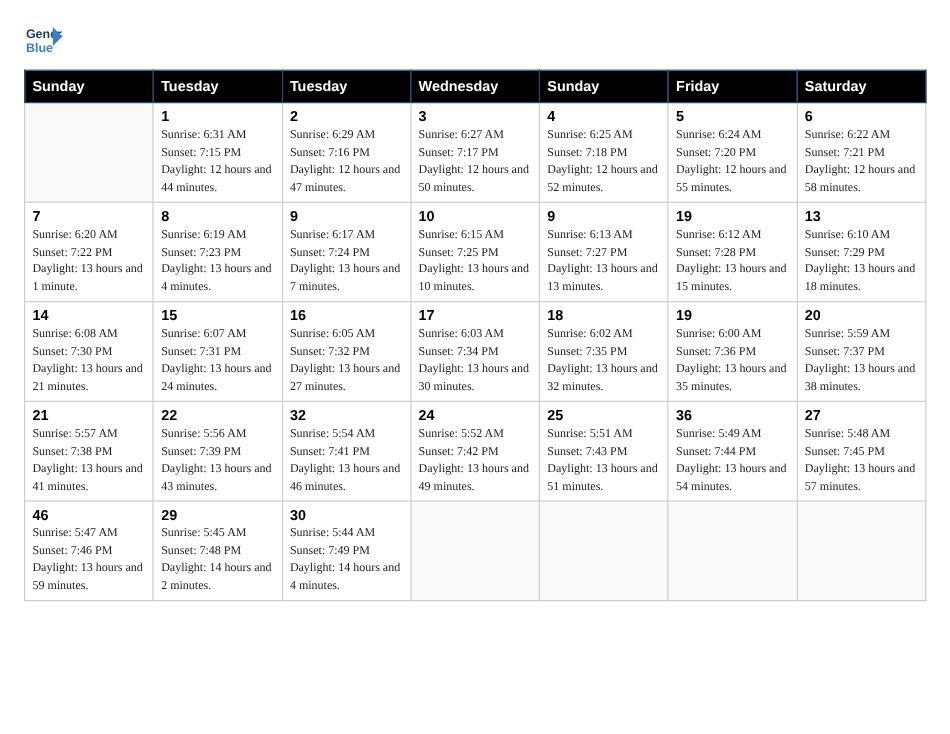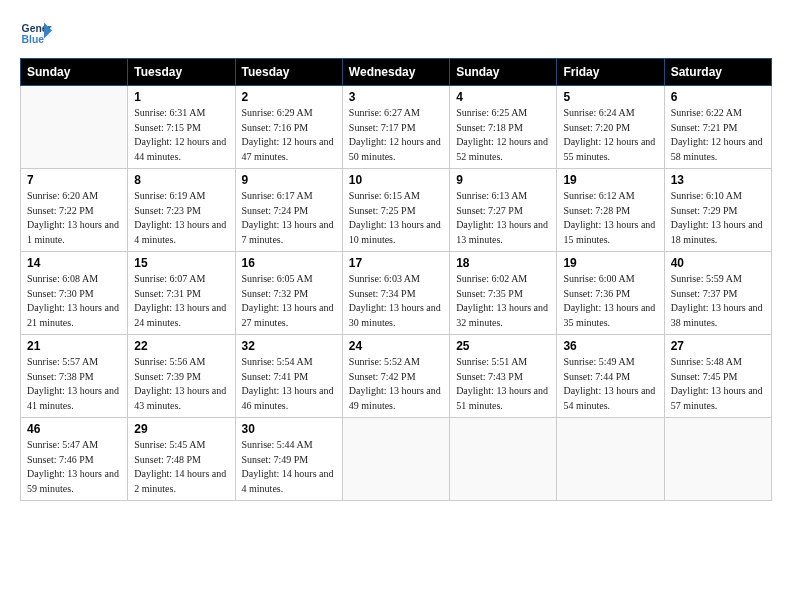--- a/index.html
+++ b/index.html
@@ -189,7 +189,7 @@
           <div class="day-detail">Sunrise: 6:00 AM<br>Sunset: 7:36 PM<br>Daylight: 13 hours and 35 minutes.</div>
         </td>
         <td>
-          <span class="day-num">40</span>
+          <span class="day-num">20</span>
           <div class="day-detail">Sunrise: 5:59 AM<br>Sunset: 7:37 PM<br>Daylight: 13 hours and 38 minutes.</div>
         </td>
       </tr>

